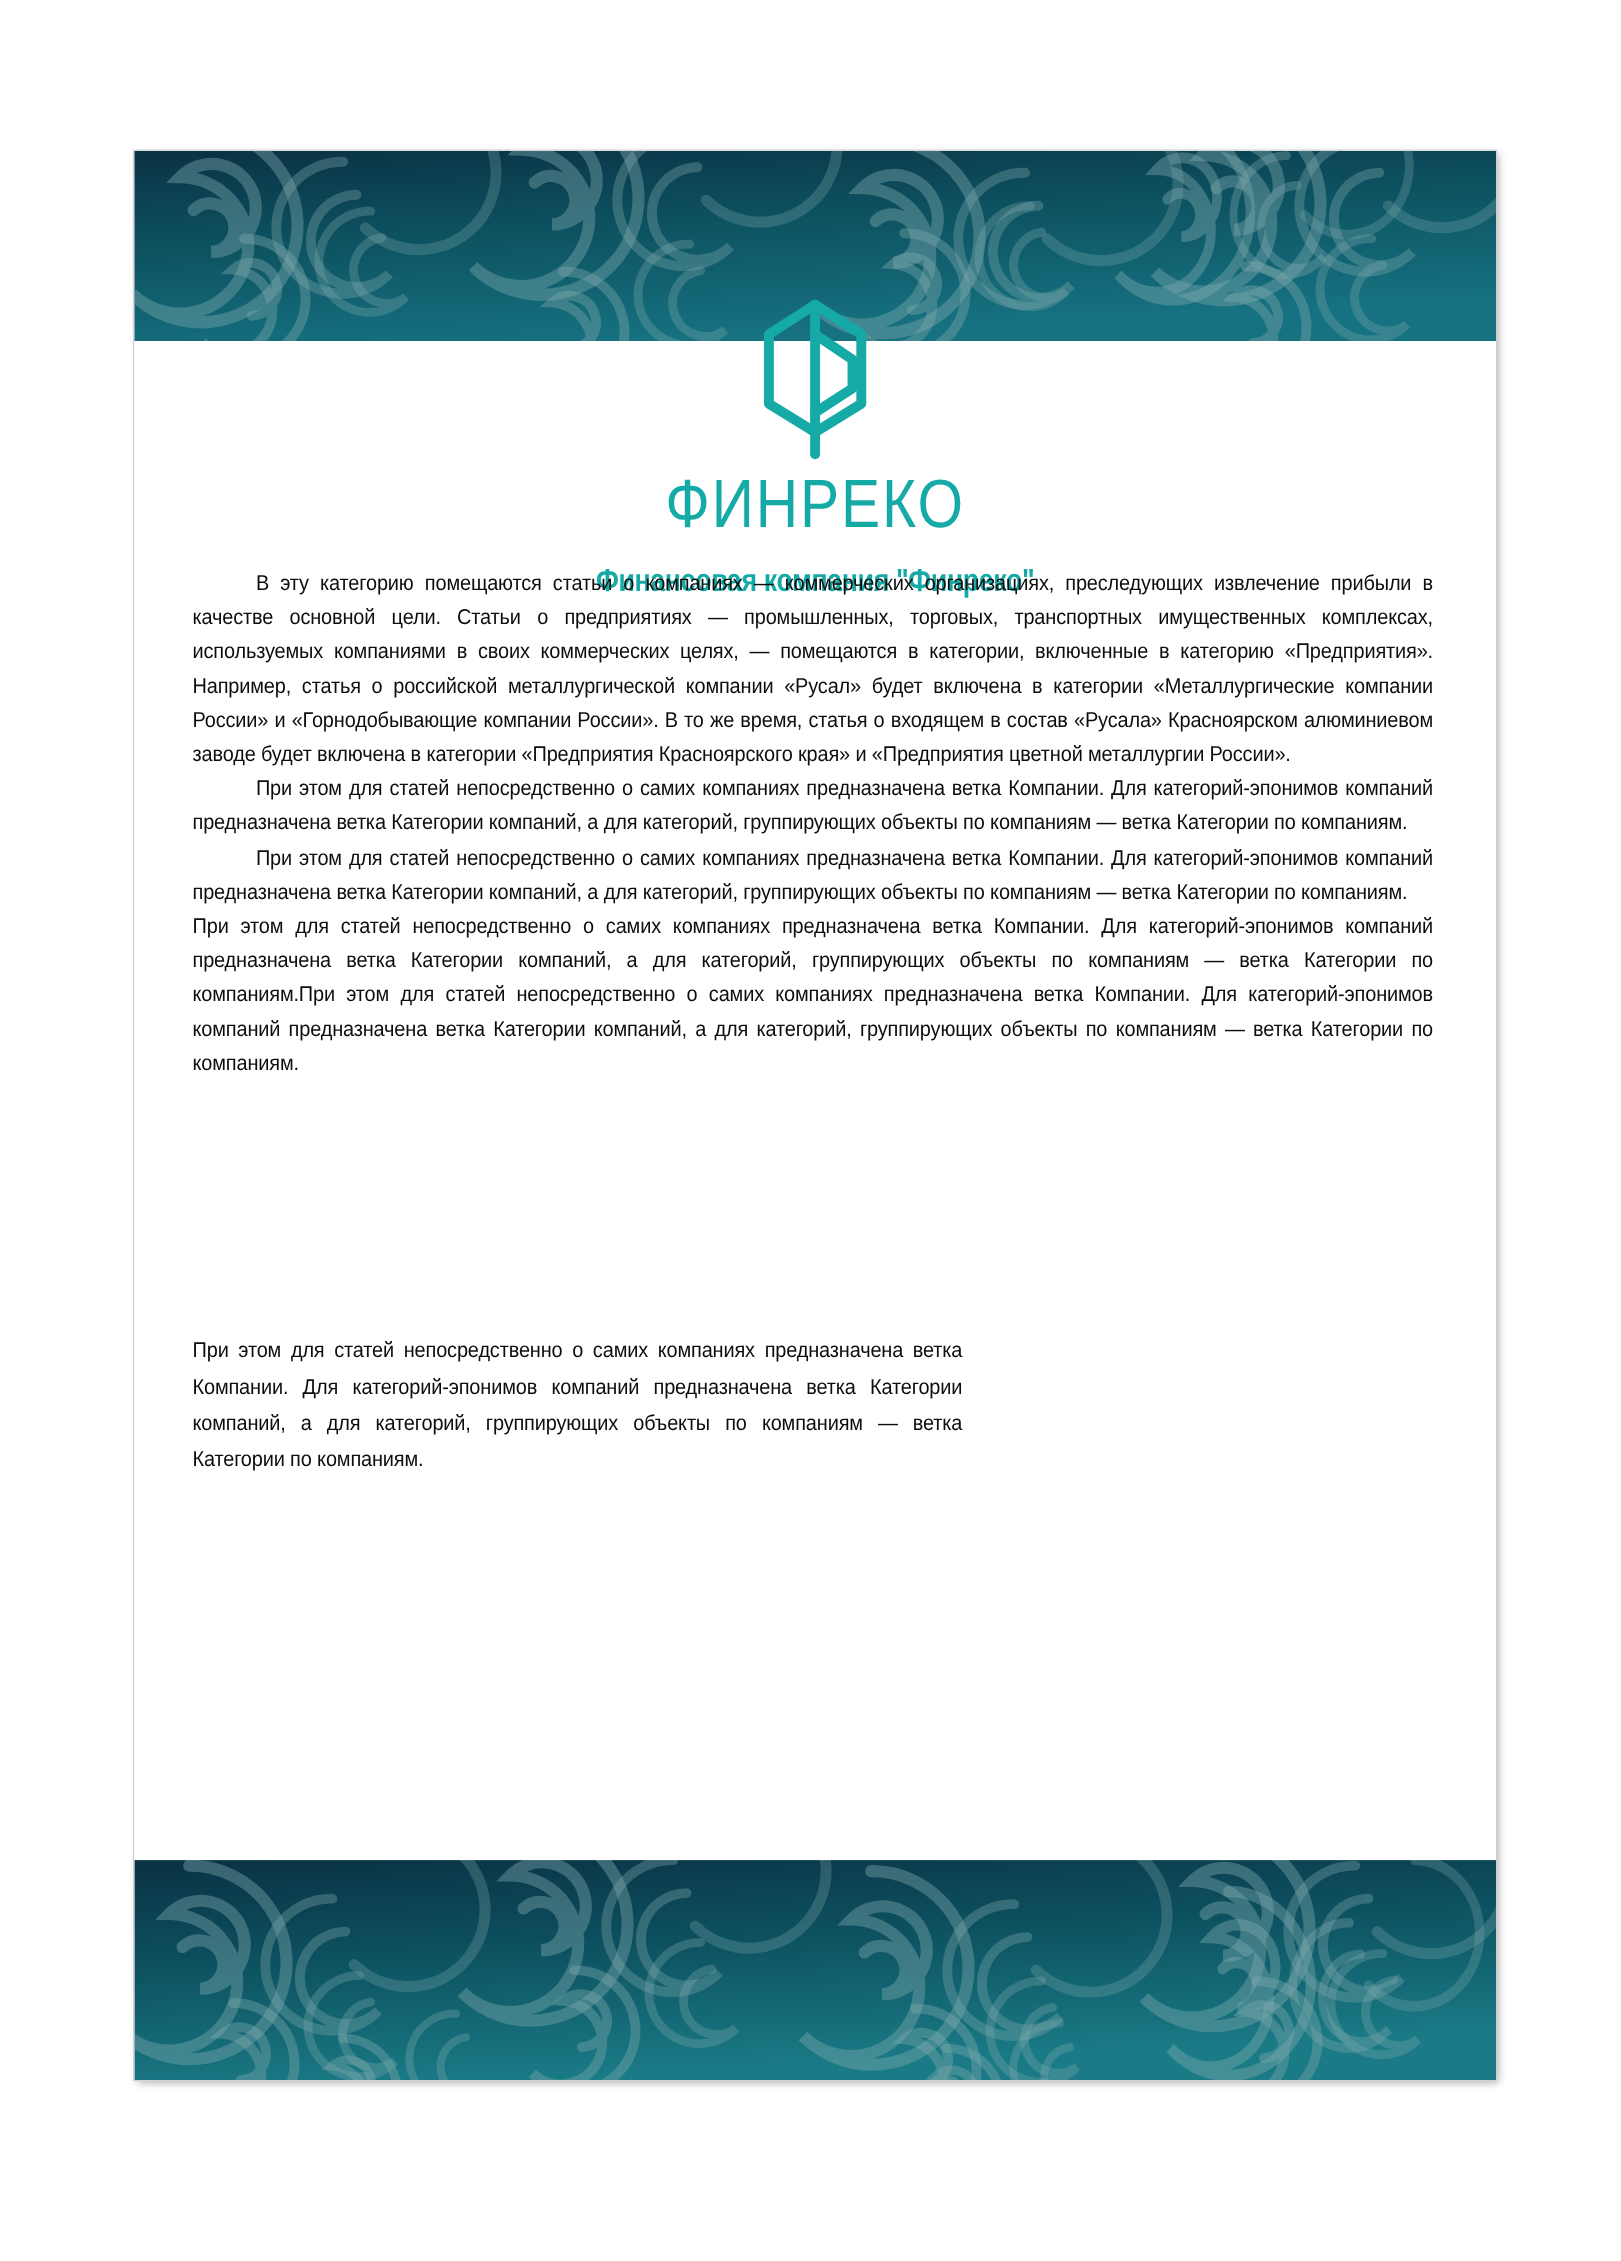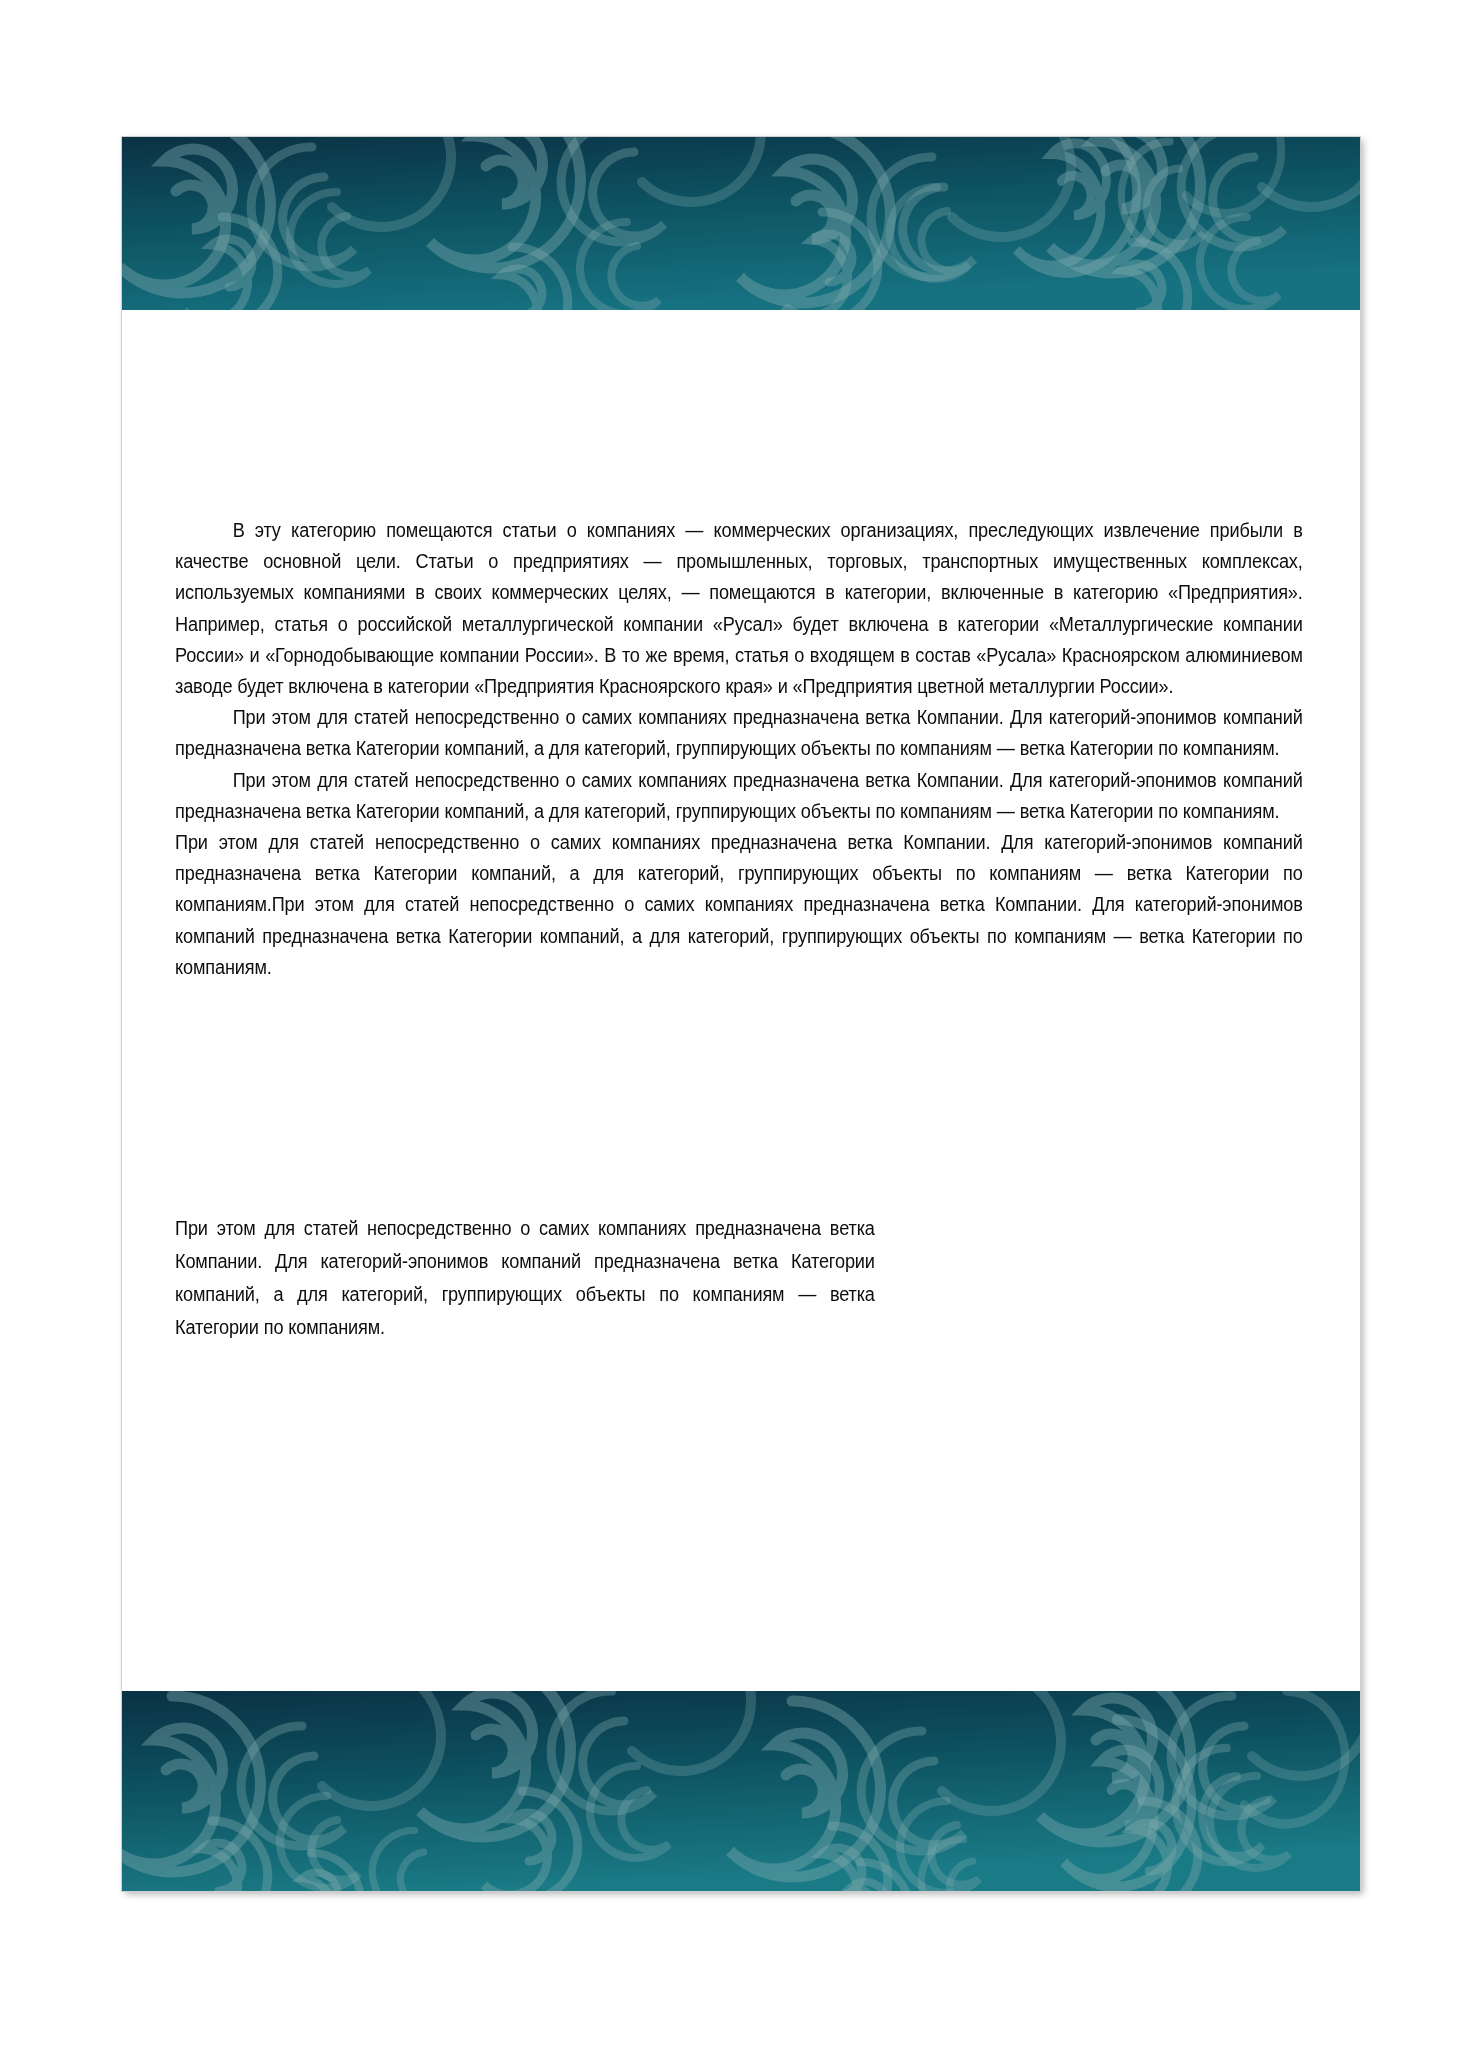--- a/index.html
+++ b/index.html
@@ -136,6 +136,23 @@
     </svg>
   </div>
 
+  <div id="logo-block">
+
+    <svg id="logo-mark" width="108" height="148" viewBox="0 0 108 148">
+
+      <path d="M54 6 L96 33 L96 96 L54 122 L12 96 L12 33 Z" fill="none" stroke="#16aaa6" stroke-width="9" stroke-linejoin="round"></path>
+      <path d="M54 6 L54 142" fill="none" stroke="#16aaa6" stroke-width="9" stroke-linecap="round"></path>
+      <path d="M54 33 L88 56 L88 82 L54 104" fill="none" stroke="#16aaa6" stroke-width="9" stroke-linejoin="round" stroke-linecap="round"></path>
+    </svg>
+
+    <svg id="wordmark" width="310" height="68" viewBox="0 0 310 68">
+      <text x="155" y="56" text-anchor="middle" font-family="'Liberation Sans', sans-serif" font-size="62" font-weight="400" letter-spacing="2" fill="#16aaa6" transform="scale(0.86,1)" transform-origin="155 56">ФИНРЕКО</text>
+    </svg>
+
+    <svg id="tagline-wrap" width="700" height="40" viewBox="0 0 700 40">
+      <text x="350" y="30" text-anchor="middle" font-family="'Liberation Sans', sans-serif" font-size="29" font-weight="700" letter-spacing="-0.4" fill="#16aaa6" transform="scale(0.84,1)" transform-origin="350 30">Финансовая компания "Финреко"</text>
+    </svg>
+  </div>
 
   <div id="content">
     <p class="para indent">В эту категорию помещаются статьи о компаниях — коммерческих организациях, преследующих извлечение прибыли в качестве основной цели. Статьи о предприятиях — промышленных, торговых, транспортных имущественных комплексах, используемых компаниями в своих коммерческих целях, — помещаются в категории, включенные в категорию «Предприятия». Например, статья о российской металлургической компании «Русал» будет включена в категории «Металлургические компании России» и «Горнодобывающие компании России». В то же время, статья о входящем в состав «Русала» Красноярском алюминиевом заводе будет включена в категории «Предприятия Красноярского края» и «Предприятия цветной металлургии России».</p>

